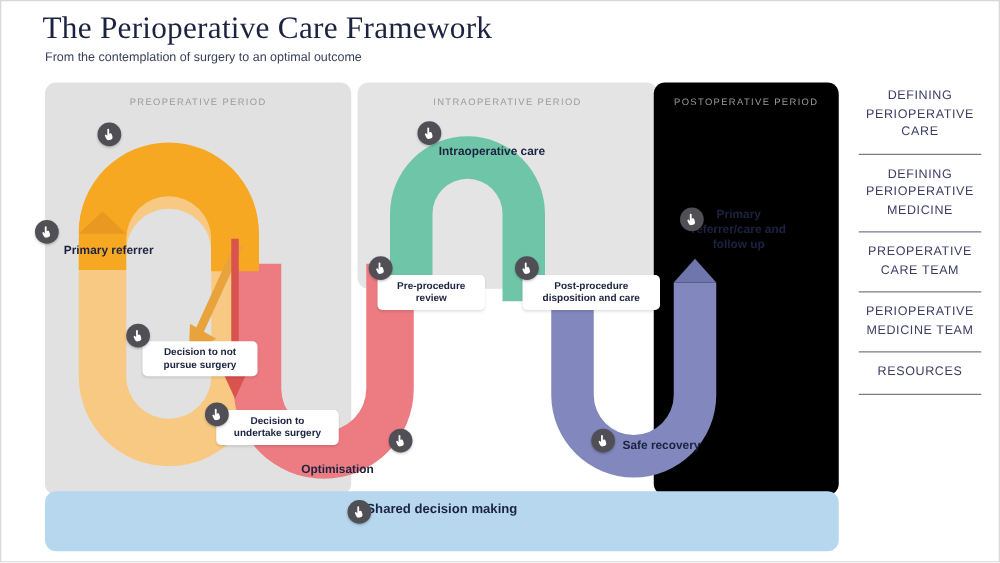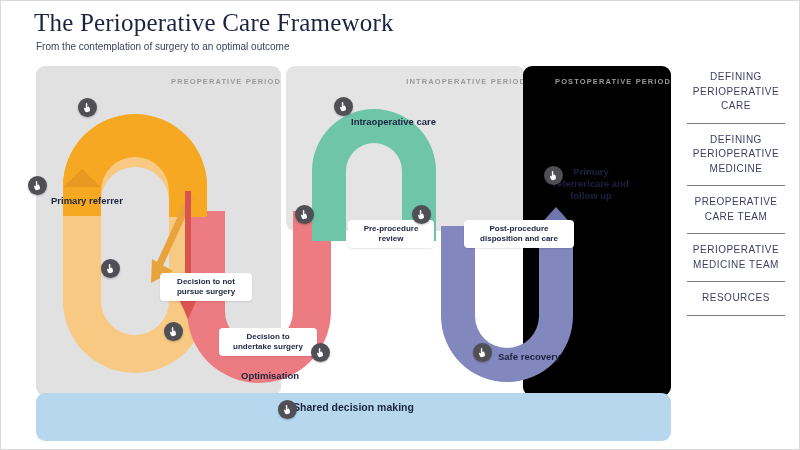--- a/index.html
+++ b/index.html
@@ -29,8 +29,8 @@
 
   .panel{position:absolute;border-radius:9px;}
   .panel-label{
-    position:absolute;top:11px;width:100%;text-align:right;
-    font-size:7.5px;letter-spacing:1.1px;color:#9a9a9a;font-weight:700;
+    position:absolute;top:11px;width:100%;text-align:center;
+    font-size:7.5px;letter-spacing:1.1px;color:#9a9a9a;font-weight:400;
   }
   #panel-pre {left:35px; top:65px; width:245px;height:330px;background:#e1e1e1;}
   #panel-intra{left:285px;top:65px; width:240px;height:165px;background:#e4e4e4;}

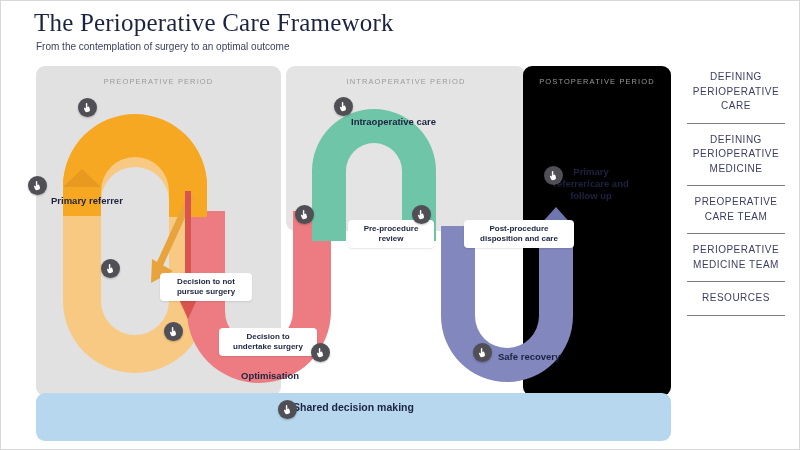--- a/index.html
+++ b/index.html
@@ -60,7 +60,7 @@
   .callout{
     position:absolute;background:#ffffff;border-radius:4px;
     padding:4px 7px;font-size:8px;font-weight:bold;color:#1c2340;
-    text-align:center;line-height:1.25;box-shadow:0 1px 2px rgba(0,0,0,.10);margin-left:46px;
+    text-align:center;line-height:1.25;box-shadow:0 1px 2px rgba(0,0,0,.10);
   }
 
   

